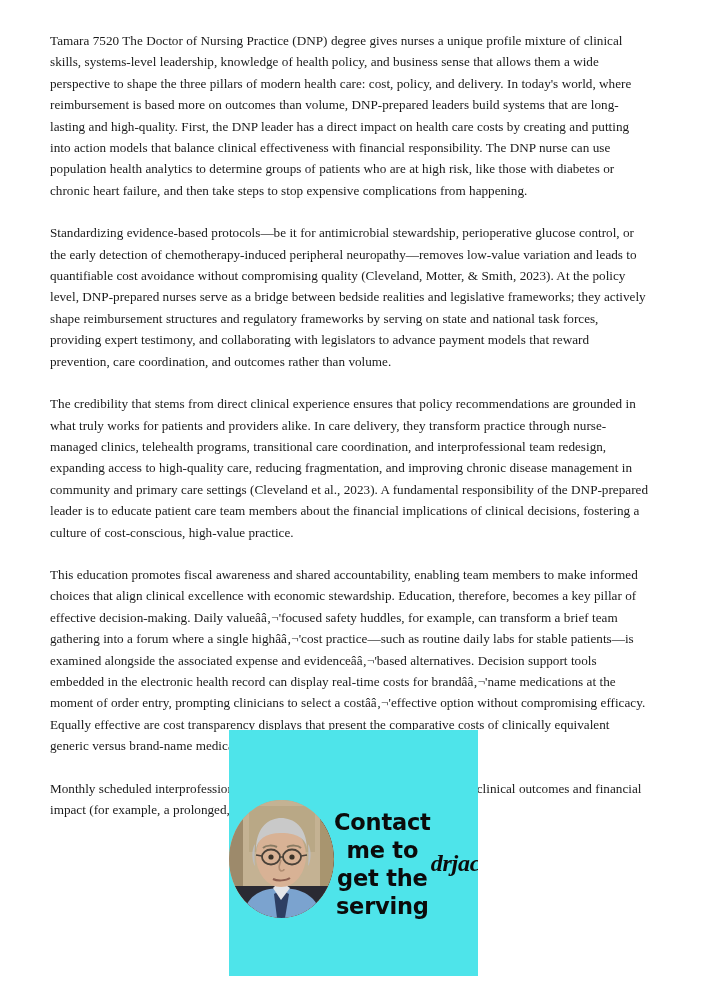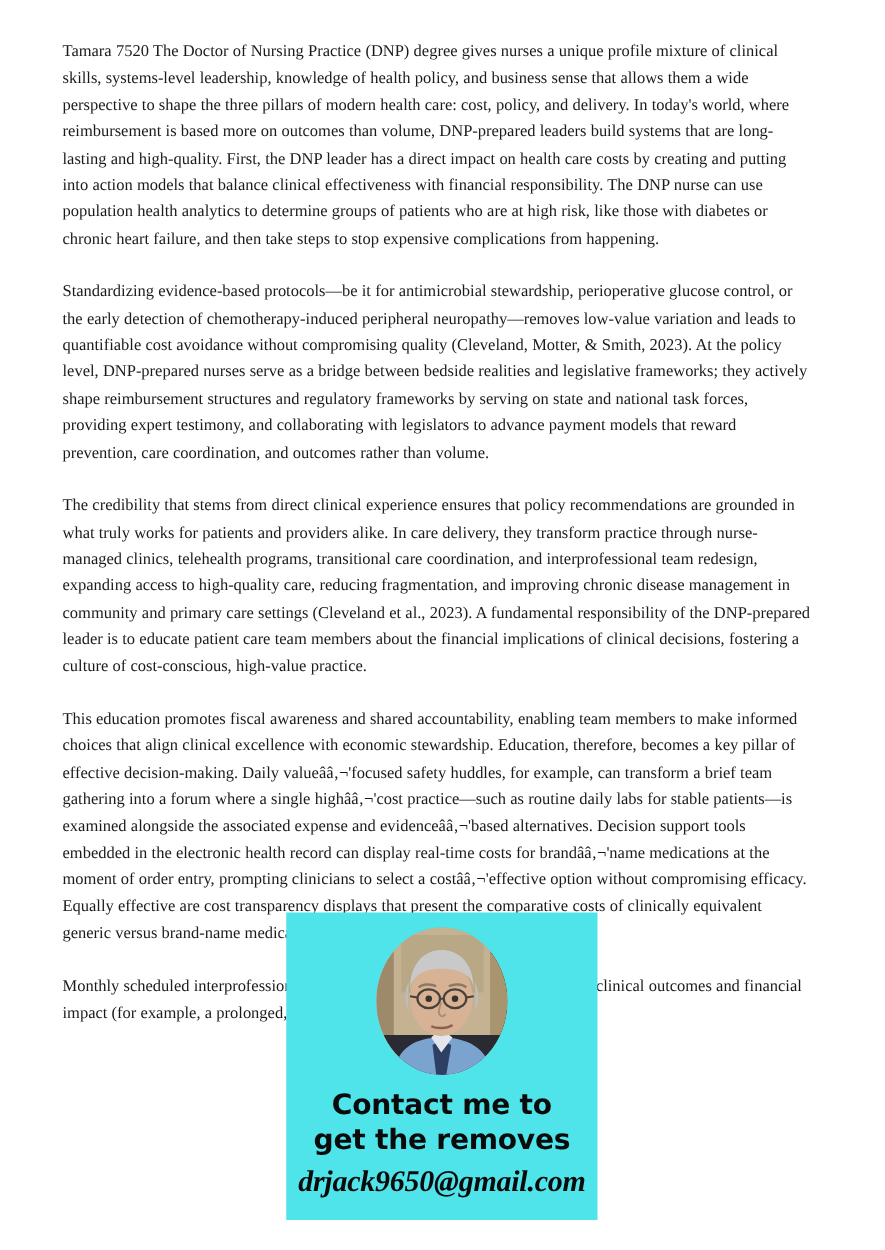--- a/index.html
+++ b/index.html
@@ -54,7 +54,6 @@
     background: #4ee4ea;
     z-index: 40;
     display: flex;
-    flex-direction: column;
     align-items: center;
     box-sizing: border-box;
     padding-top: 12px;

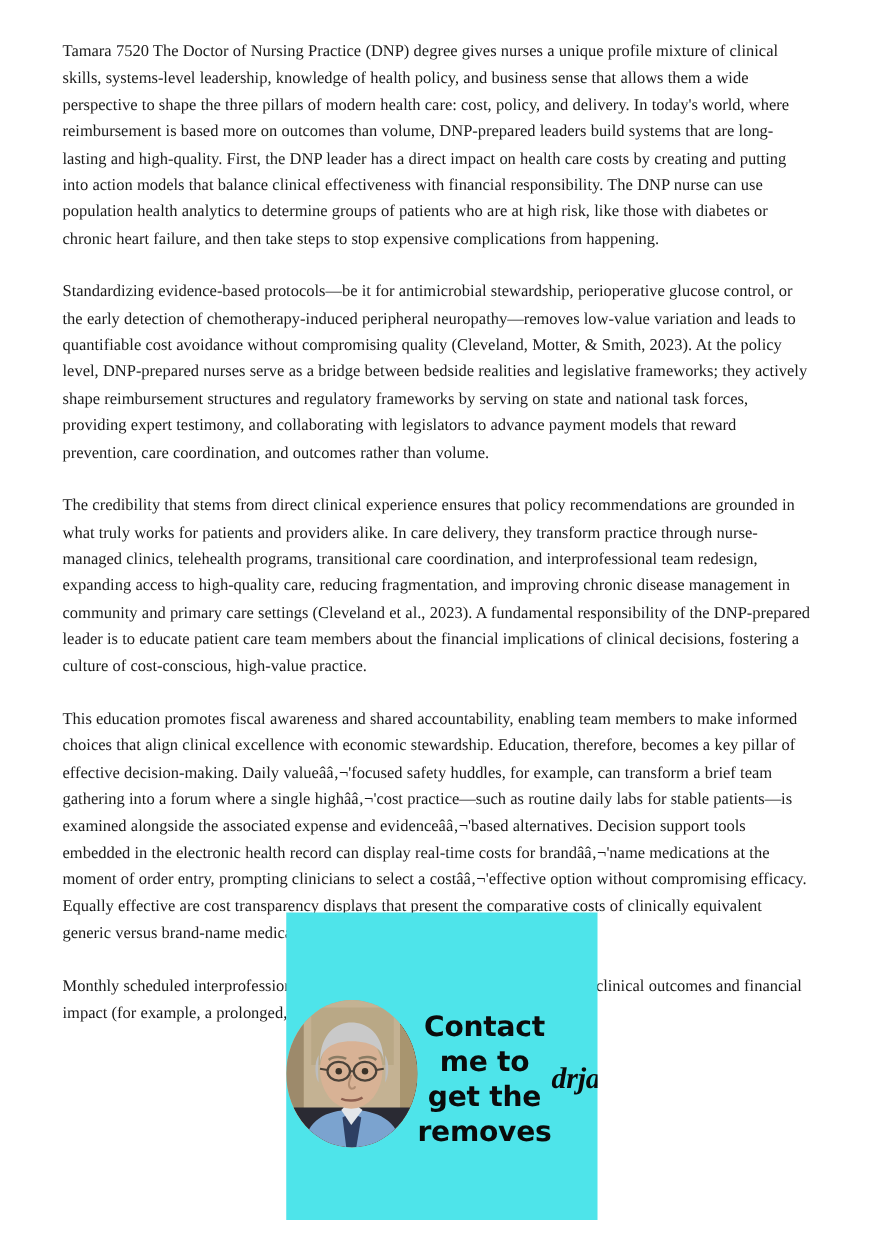--- a/index.html
+++ b/index.html
@@ -151,7 +151,7 @@
 
     <div id="promo-heading">
       <div class="promo-head-line">Contact me to</div>
-      <div class="promo-head-line">get the removes</div>
+      <div class="promo-head-line">get the serving</div>
     </div>
 
     <div id="promo-email">drjack9650@gmail.com</div>

